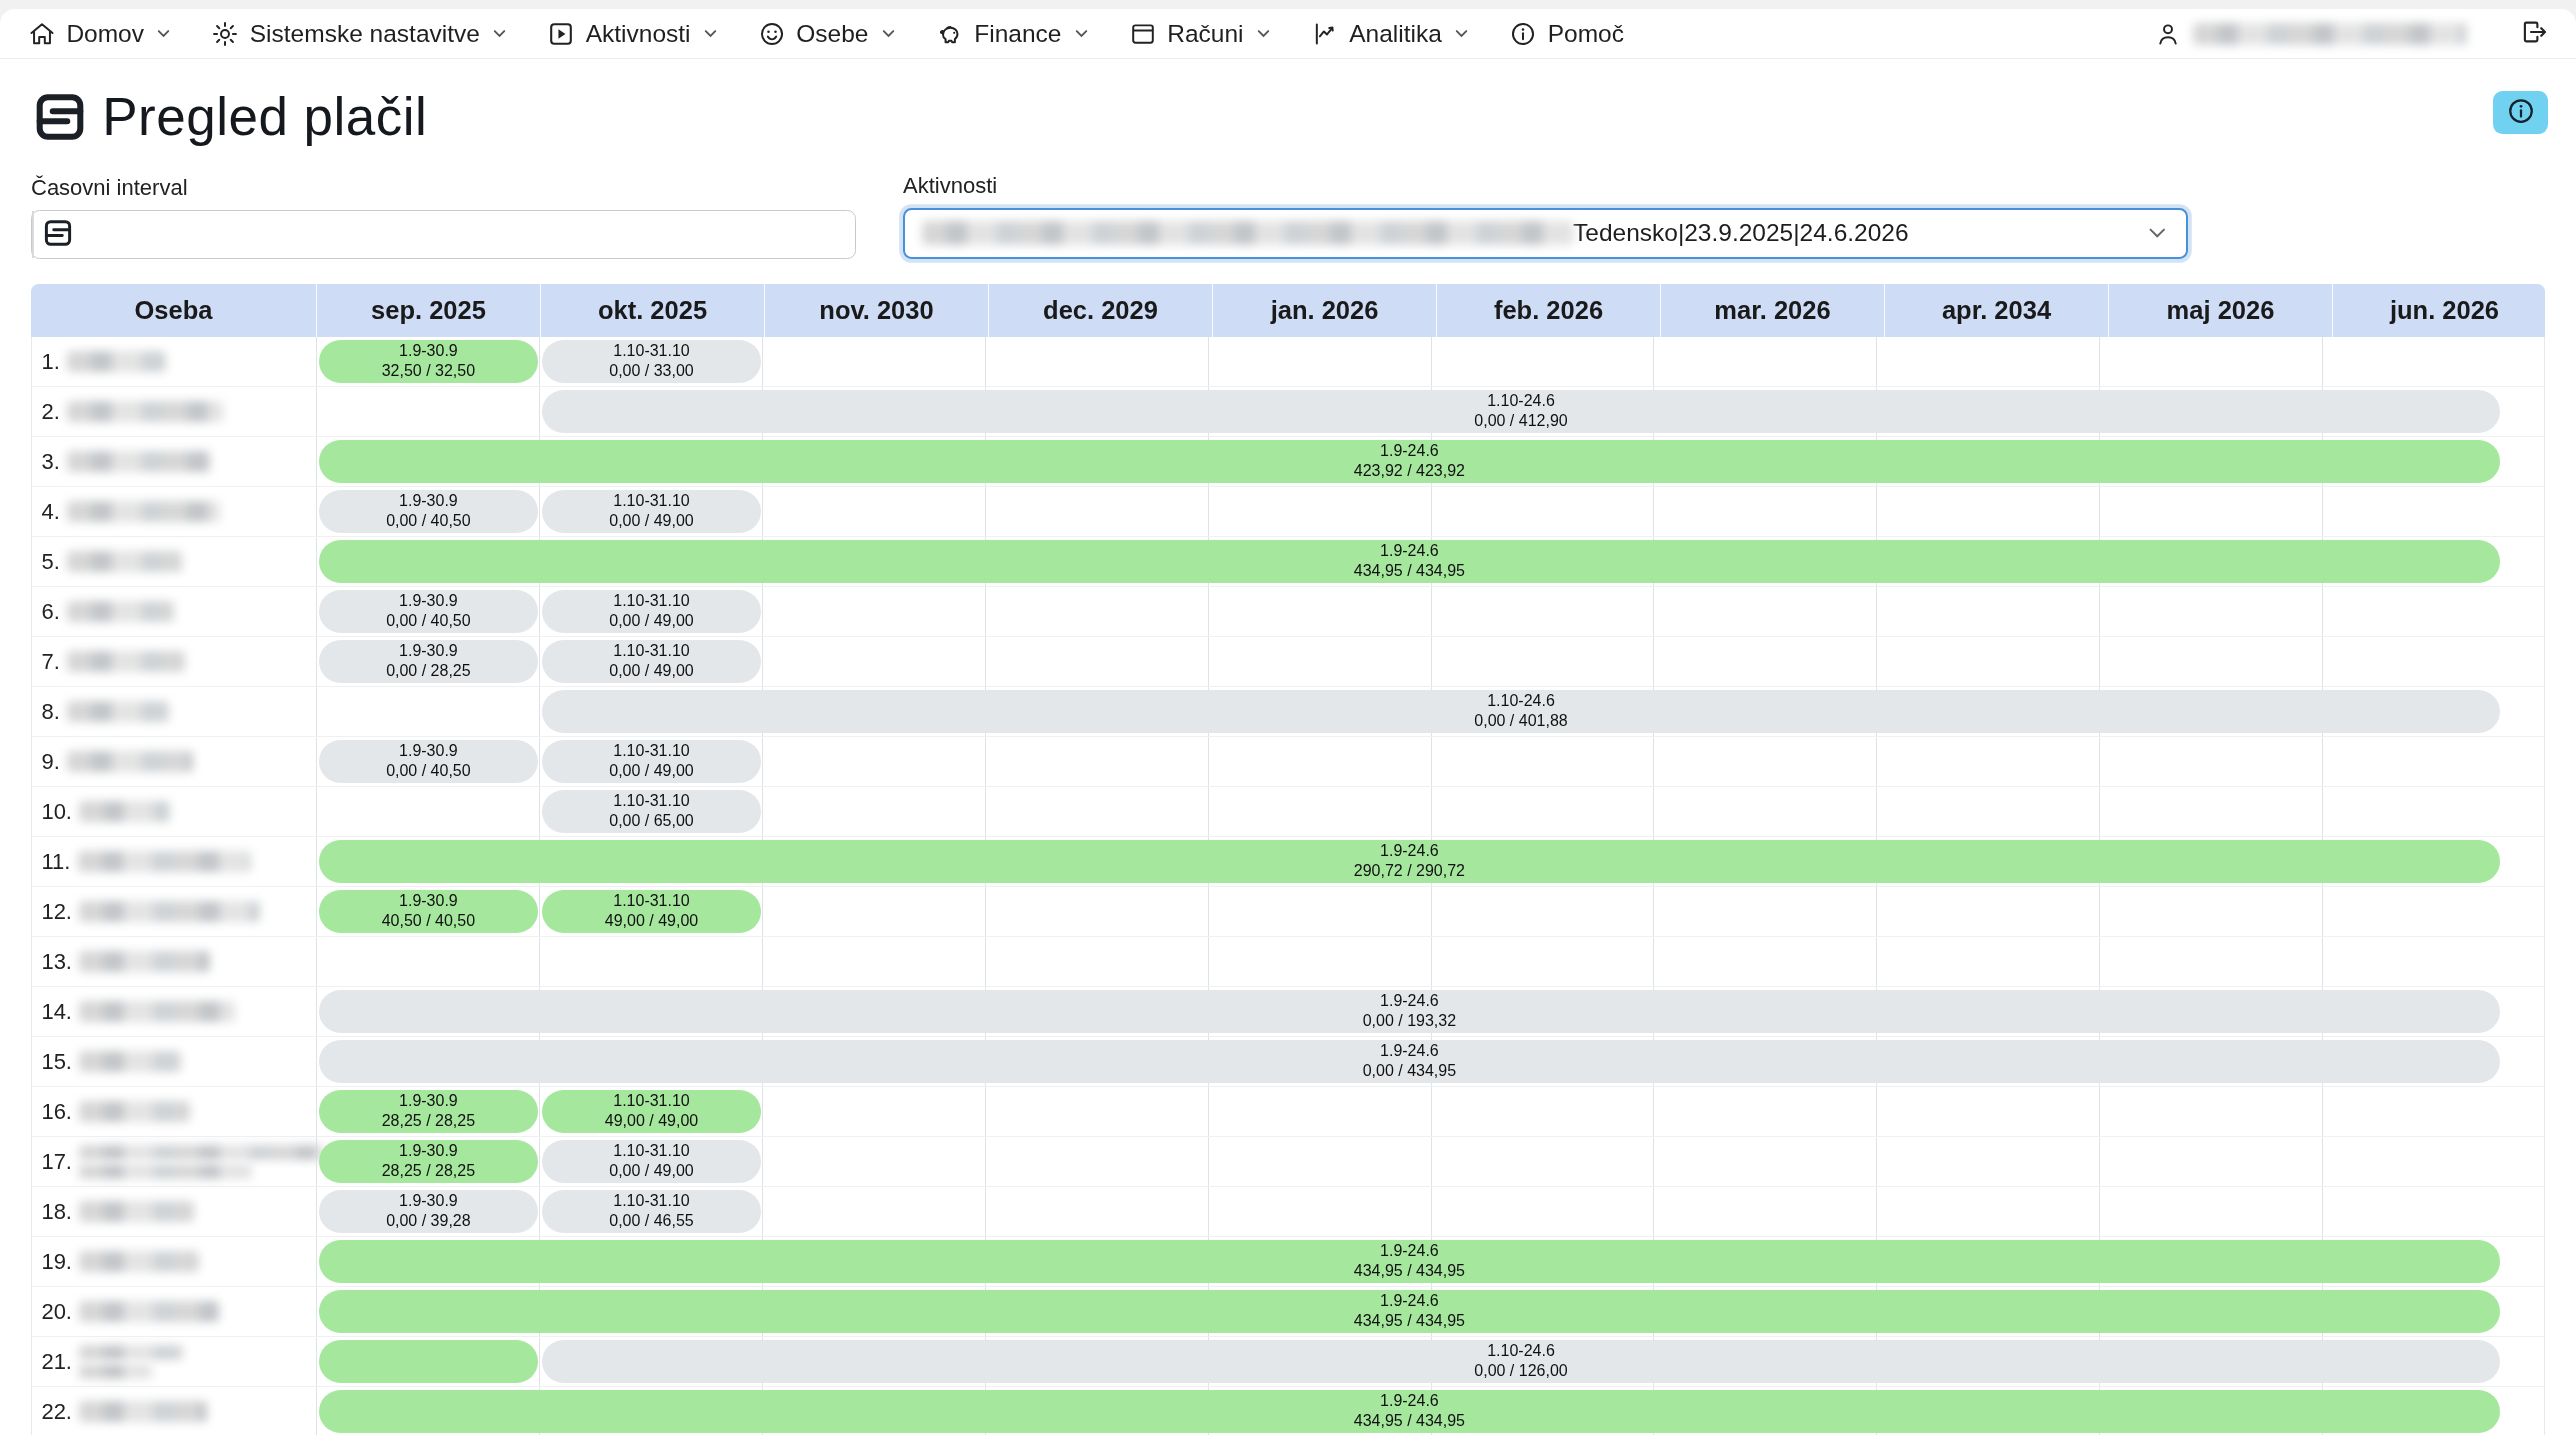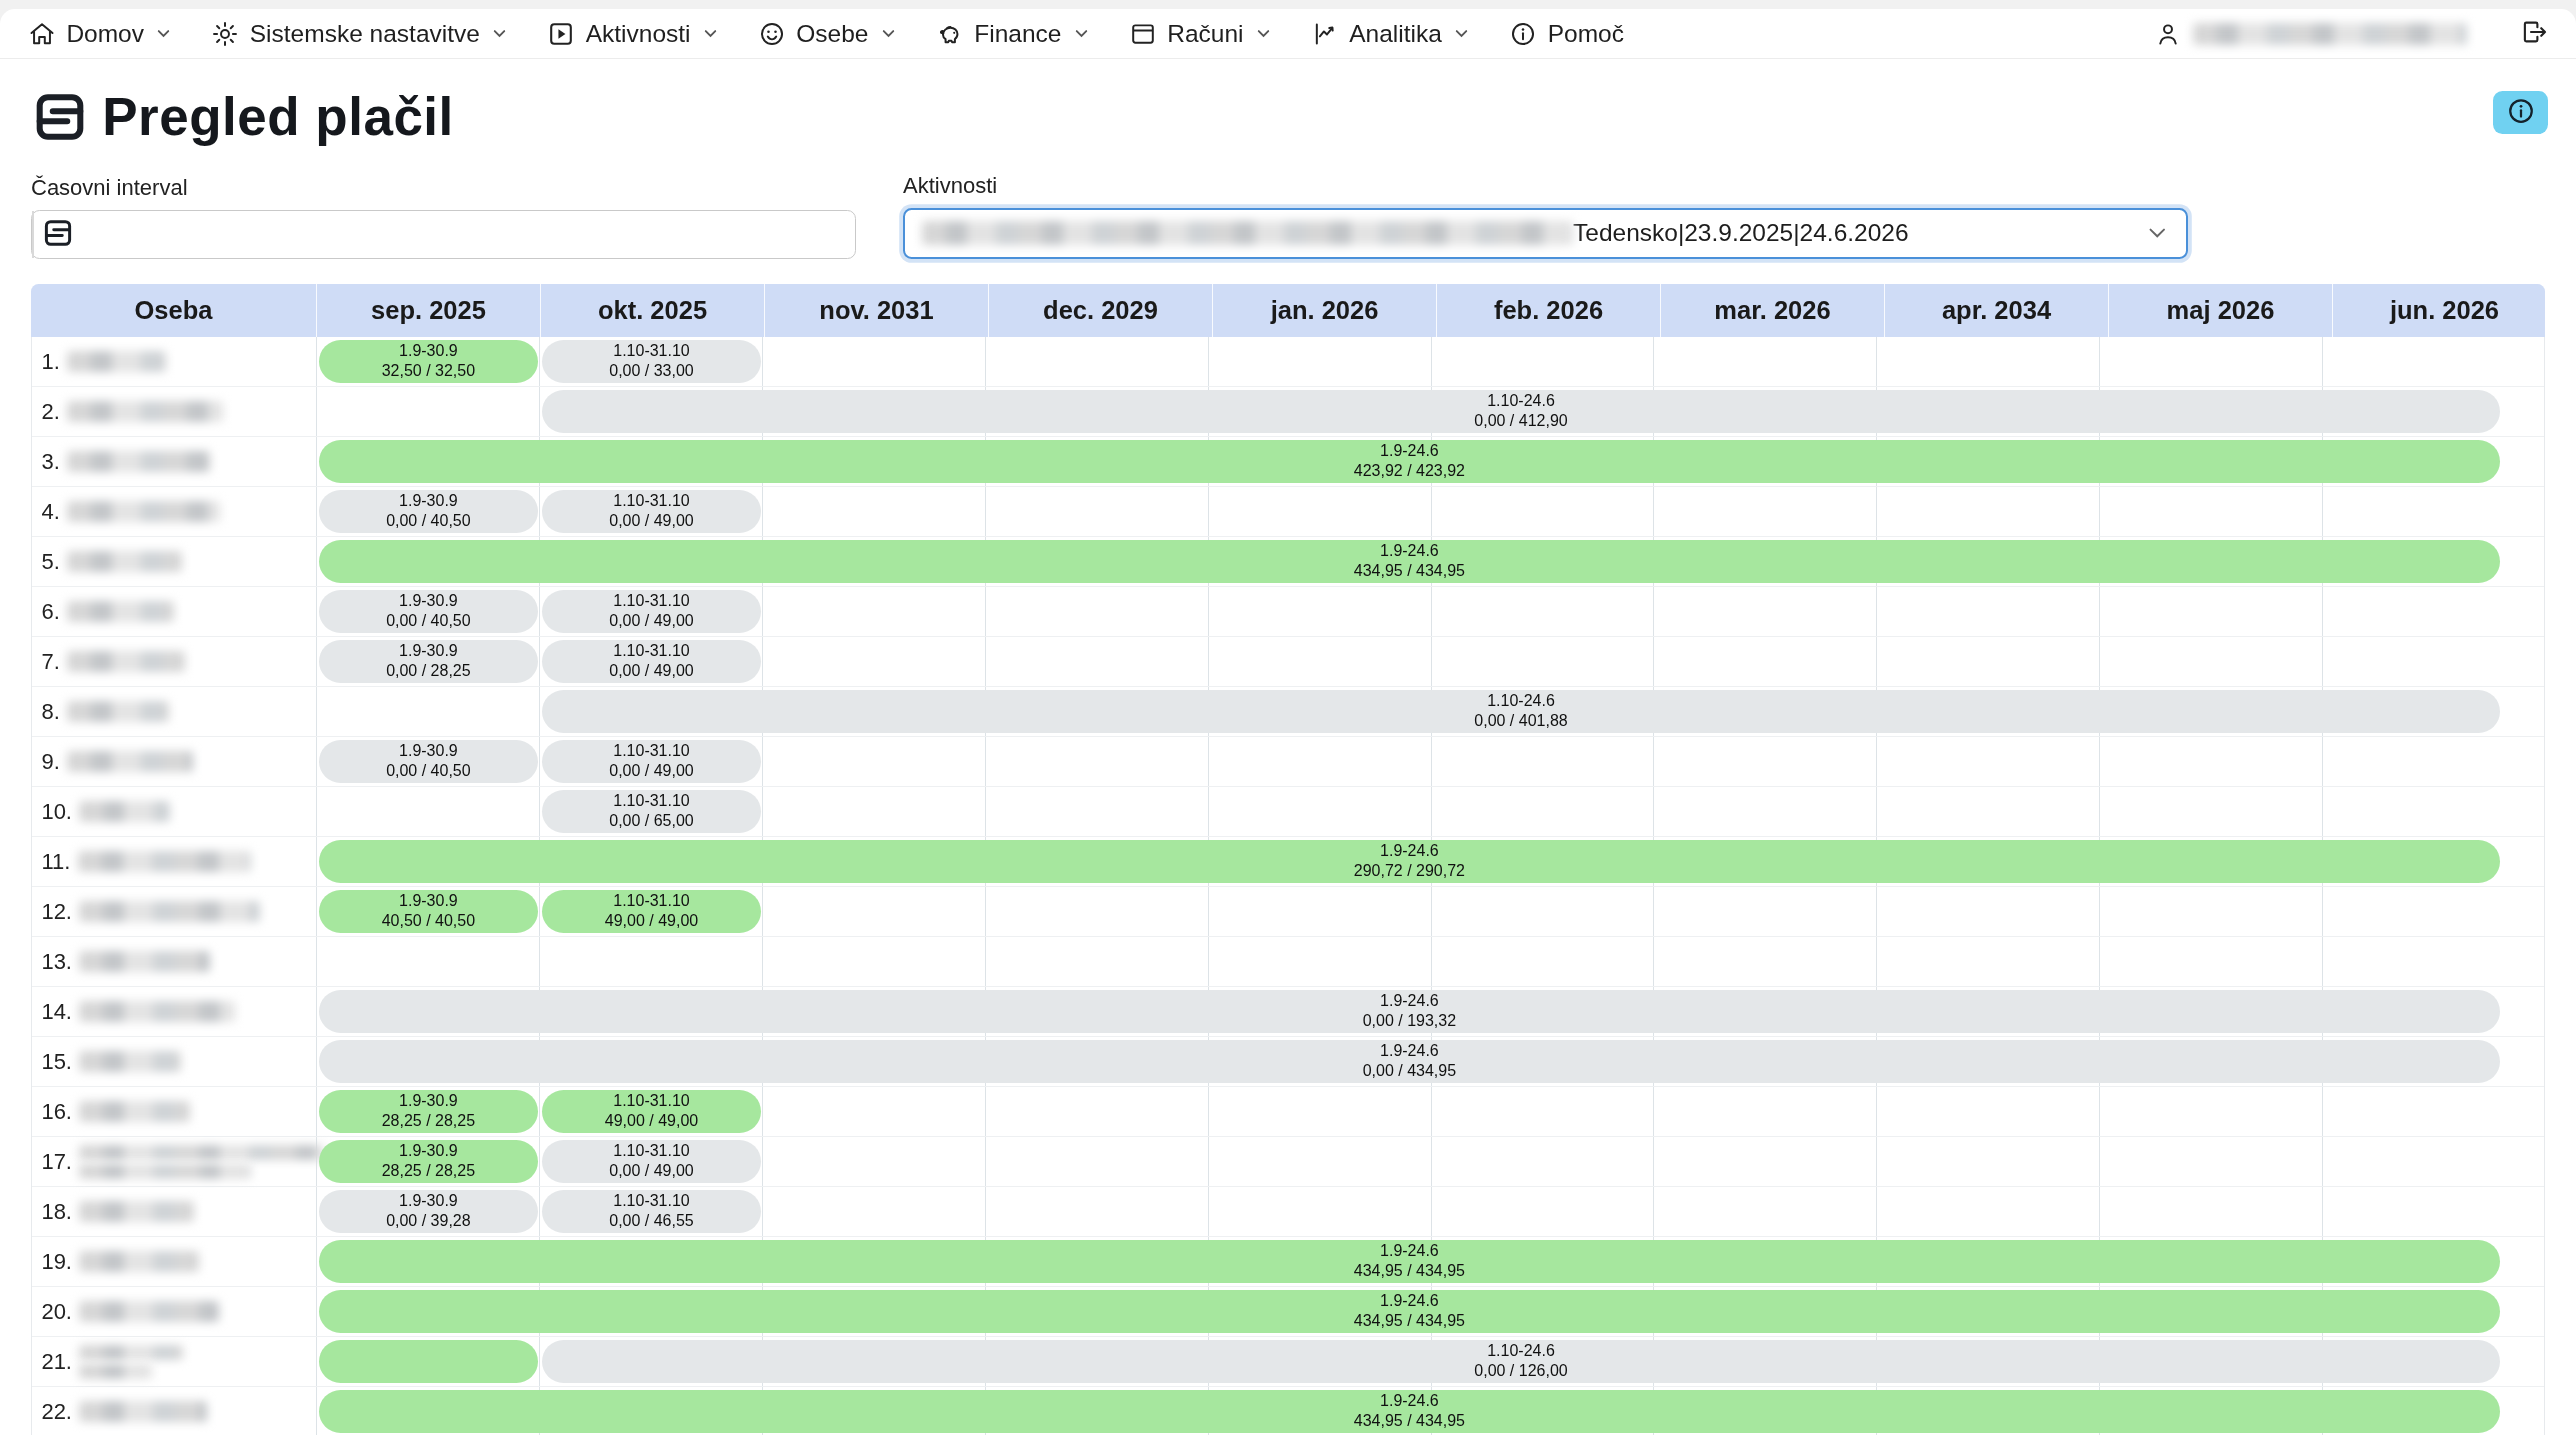--- a/index.html
+++ b/index.html
@@ -21,7 +21,7 @@
   
   .title-row{display:flex;align-items:flex-start;padding:26.4px 28px 0 31px;}
   .title-icon{margin-top:1.9px;}
-  h1{font-size:53px;font-weight:700;margin:0 0 0 13.2px;letter-spacing:0.5px;color:#15181d;}
+  h1{font-size:53px;font-weight:400;margin:0 0 0 13.2px;letter-spacing:0.5px;color:#15181d;}
   .info-btn{margin-left:auto;width:55px;height:43px;border:none;border-radius:9.4px;background:#70d1f1;
     display:flex;align-items:center;justify-content:center;cursor:pointer;margin-top:5.7px;}
 

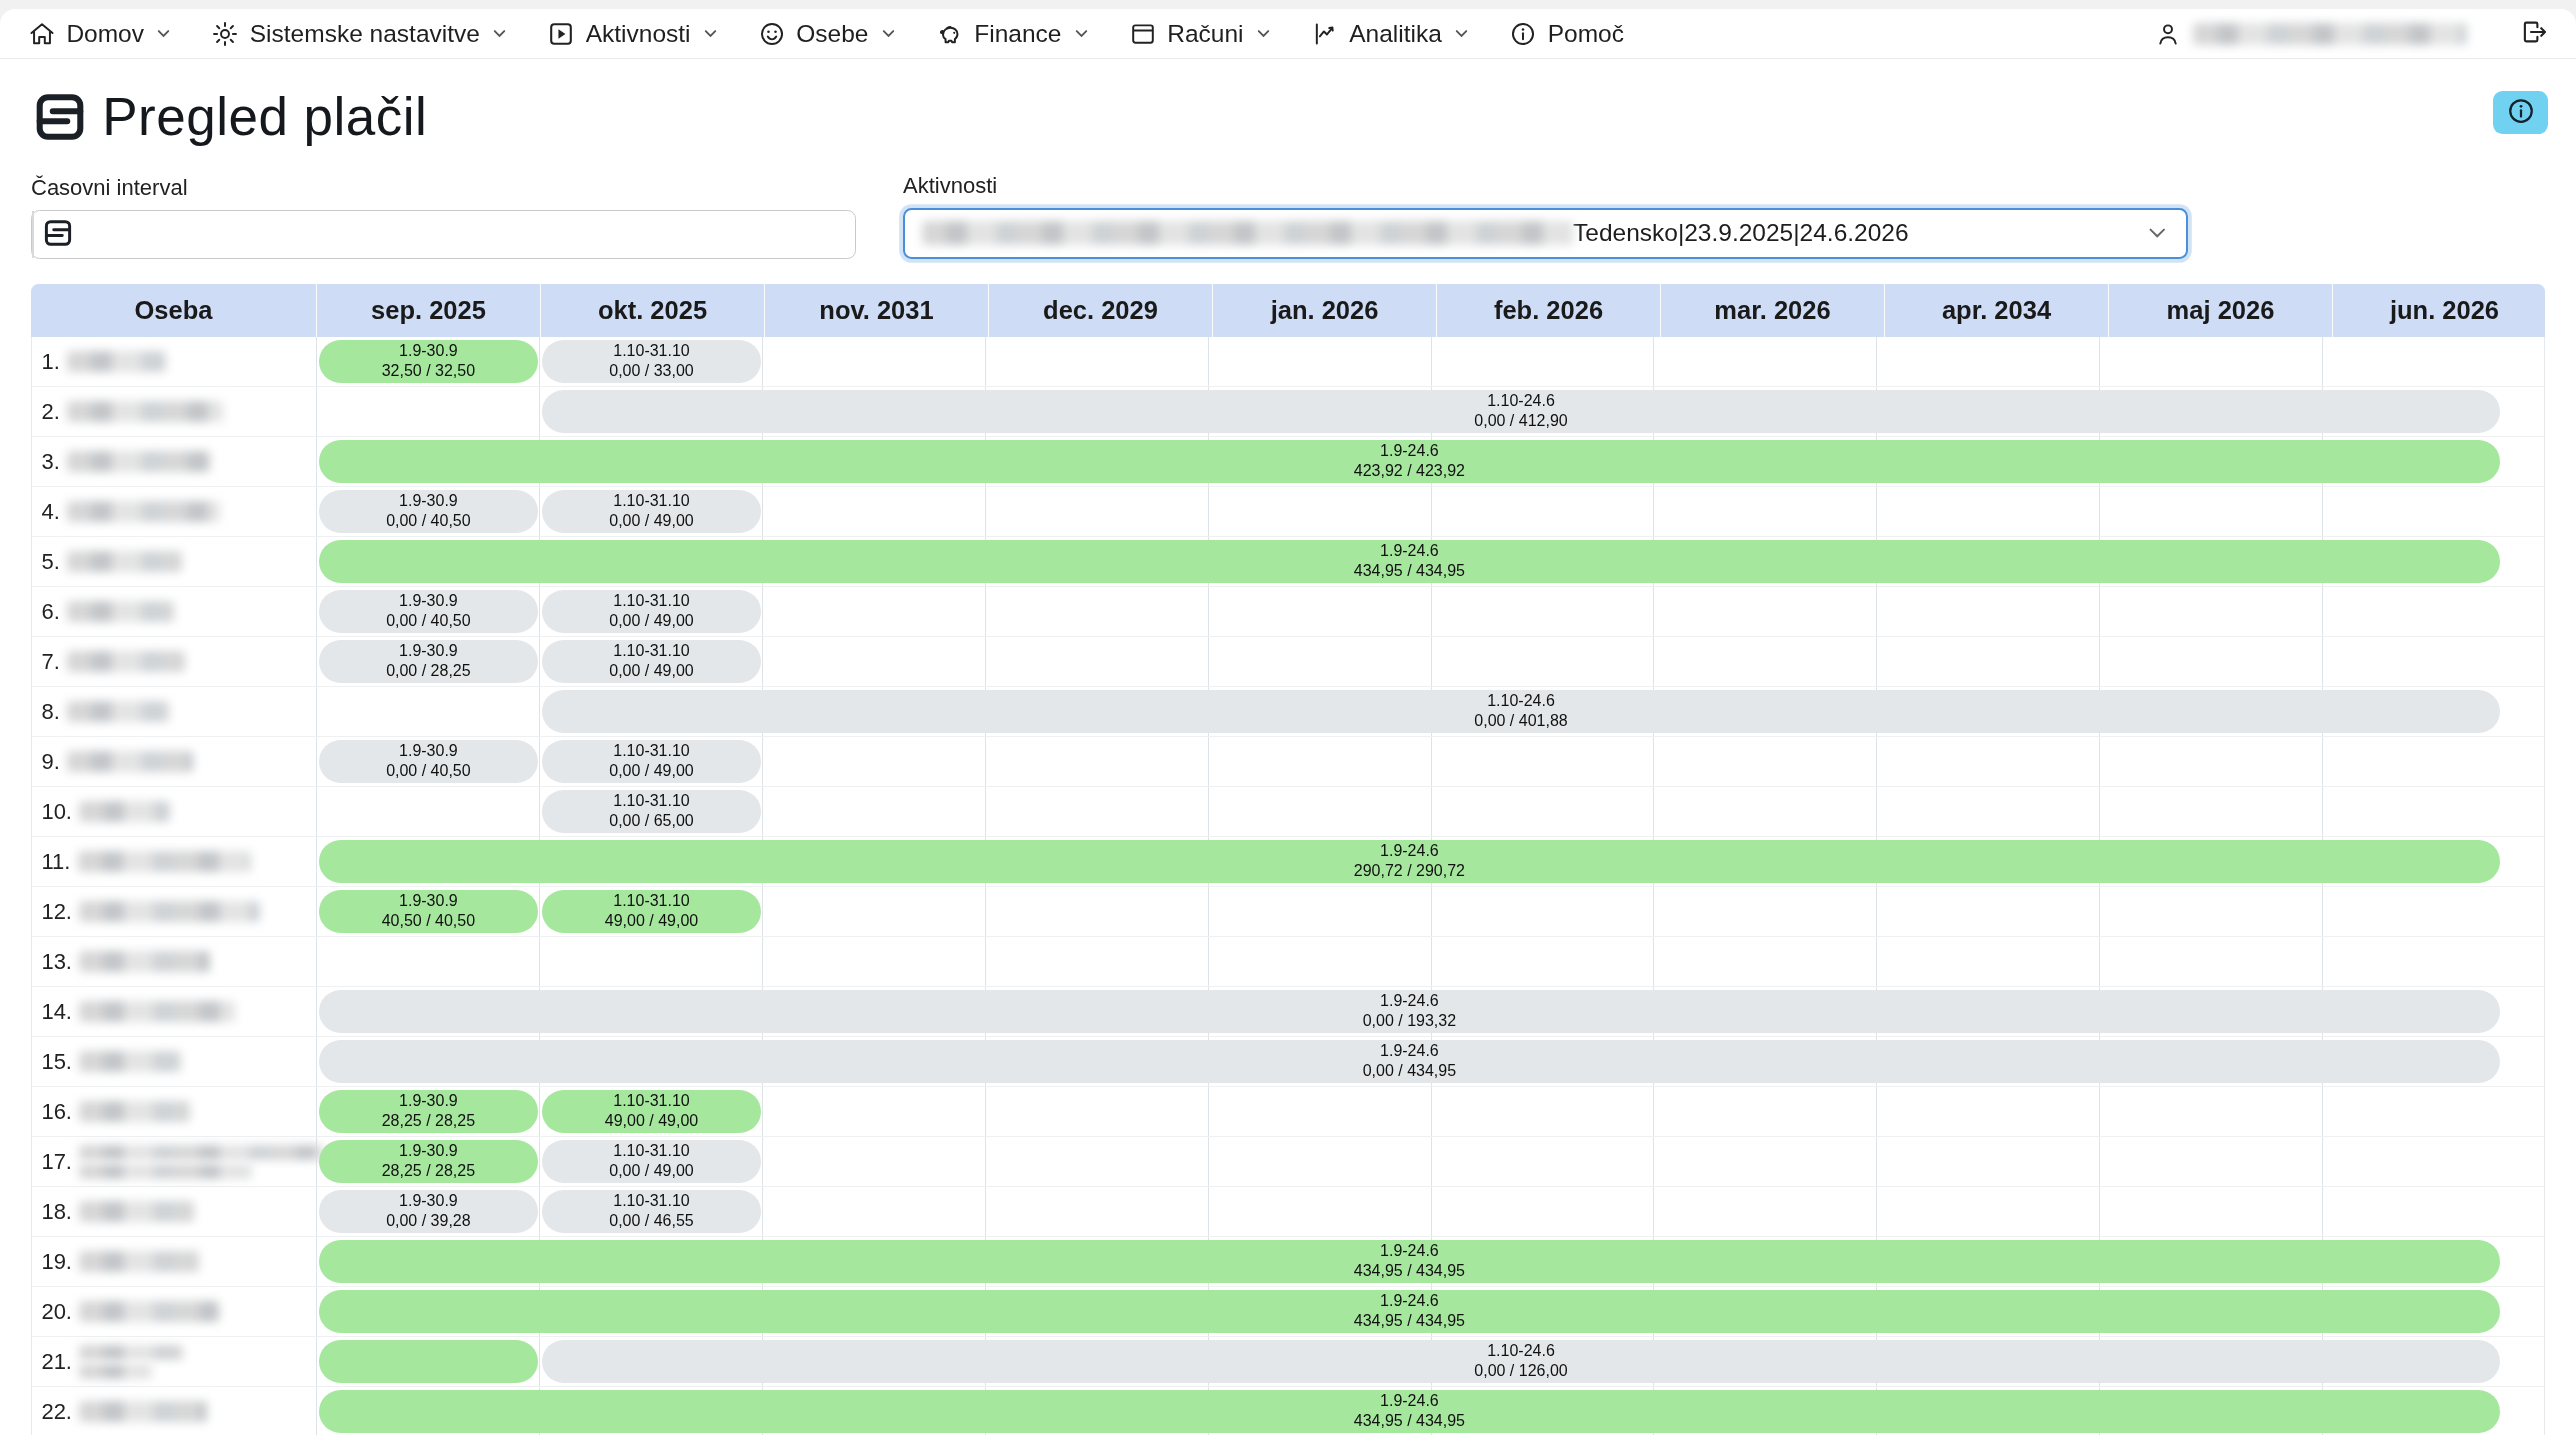--- a/index.html
+++ b/index.html
@@ -250,7 +250,7 @@
       <div class="th person">Oseba</div>
       <div class="th month">sep. 2025</div>
       <div class="th month">okt. 2025</div>
-      <div class="th month">nov. 2031</div>
+      <div class="th month">nov. 2030</div>
       <div class="th month">dec. 2029</div>
       <div class="th month">jan. 2026</div>
       <div class="th month">feb. 2026</div>

